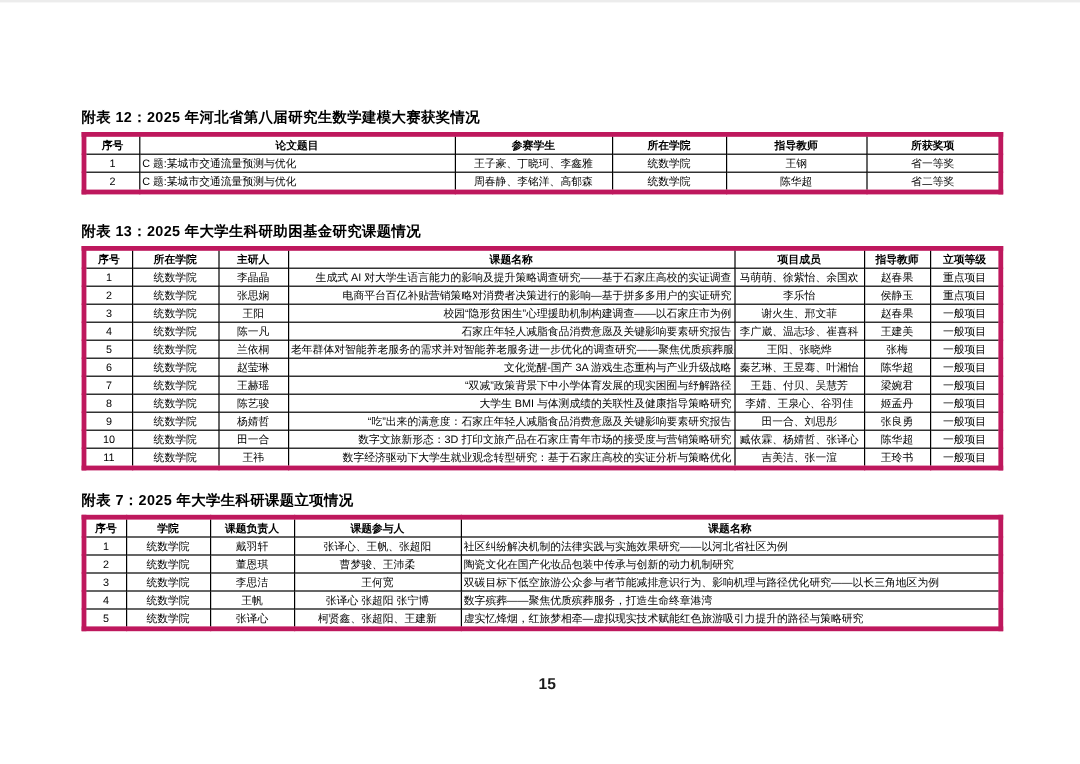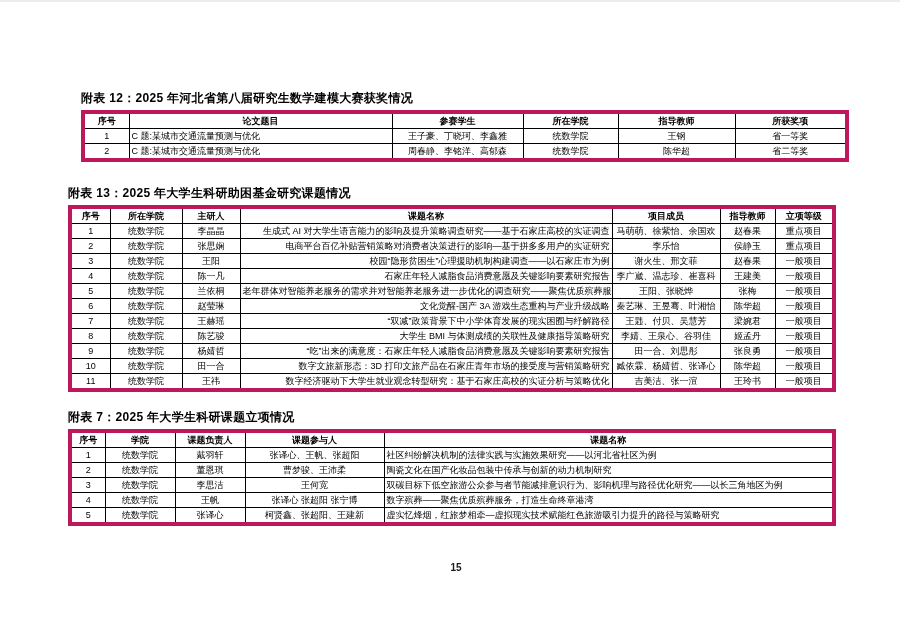--- a/index.html
+++ b/index.html
@@ -17,7 +17,7 @@
     border-top: 2px solid #ececec;
     overflow: hidden;
   }
-  .section-12 { padding-top: 88px; padding-left: 13px; }
+  .section-12 { padding-top: 88px; }
   .section-13 { margin-top: 23px; }
   .section-14 { margin-top: 17px; }
   .tbl-title {

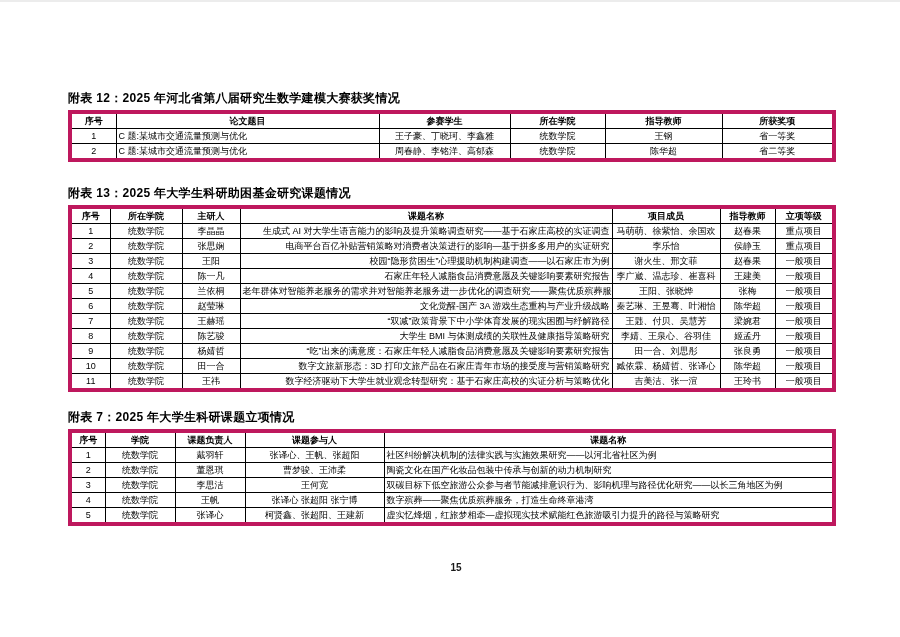--- a/index.html
+++ b/index.html
@@ -58,7 +58,7 @@
     right: 0;
     top: 560px;
     text-align: center;
-    font-size: 10px;
+    font-size: 13px;
     font-weight: bold;
     color: #1a1a1a;
     margin-left: 12px;

